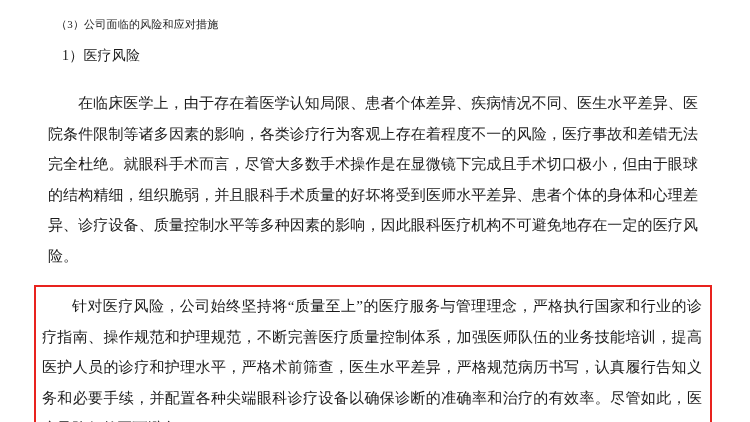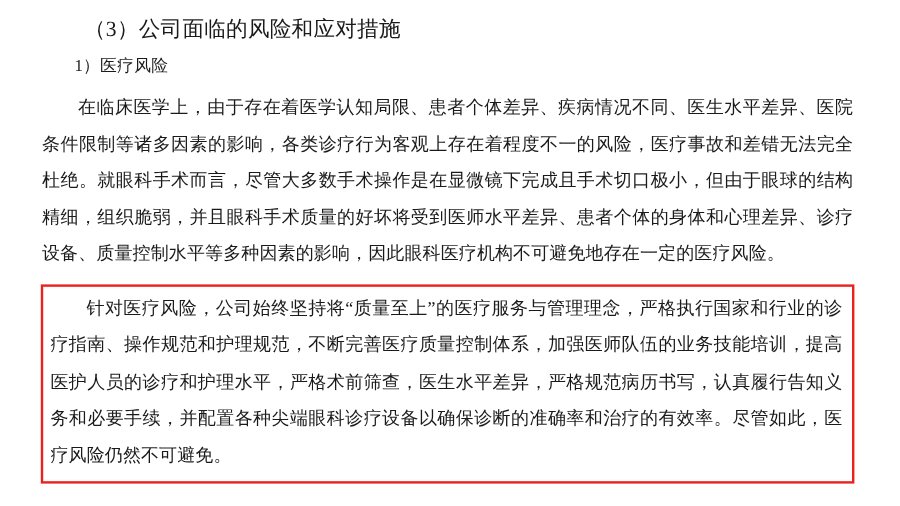--- a/index.html
+++ b/index.html
@@ -22,7 +22,7 @@
     padding: 8px 38px 0 34px;
   }
   .heading {
-    font-size: 18px;
+    font-size: 11px;
     line-height: 32px;
     text-indent: 2em;
     letter-spacing: 0.2px;

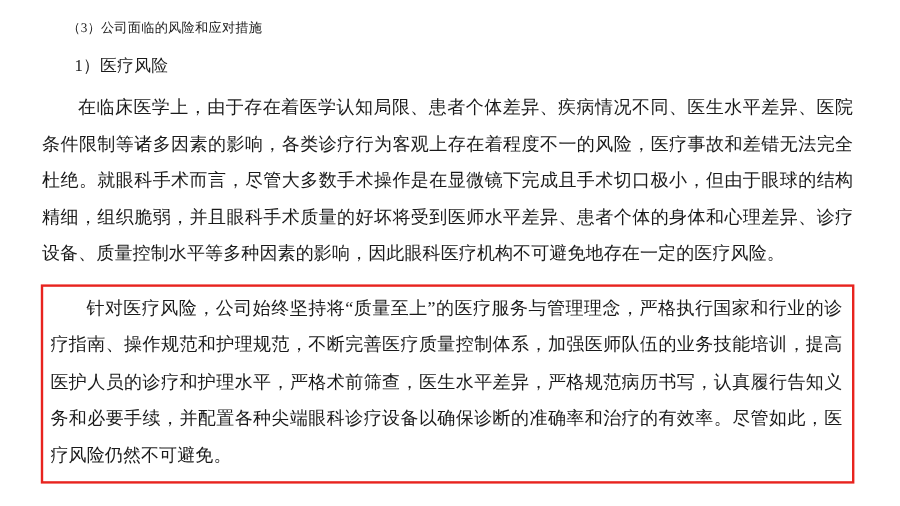--- a/index.html
+++ b/index.html
@@ -43,7 +43,7 @@
     text-justify: inter-ideograph;
     text-indent: 2em;
     letter-spacing: 0.1px;
-    margin: 1px;
+    margin: 14px;
   }
   .boxed-wrap {
     position: relative;

